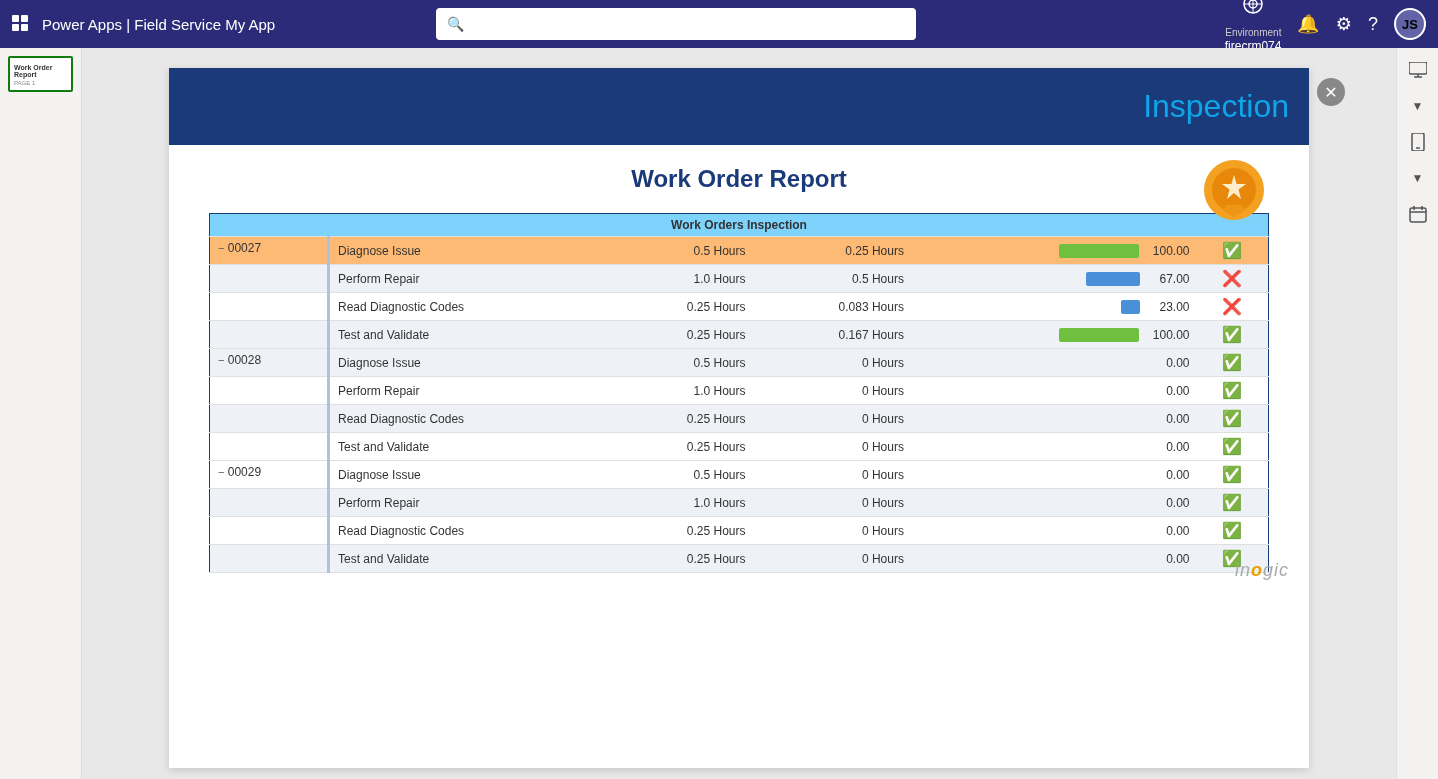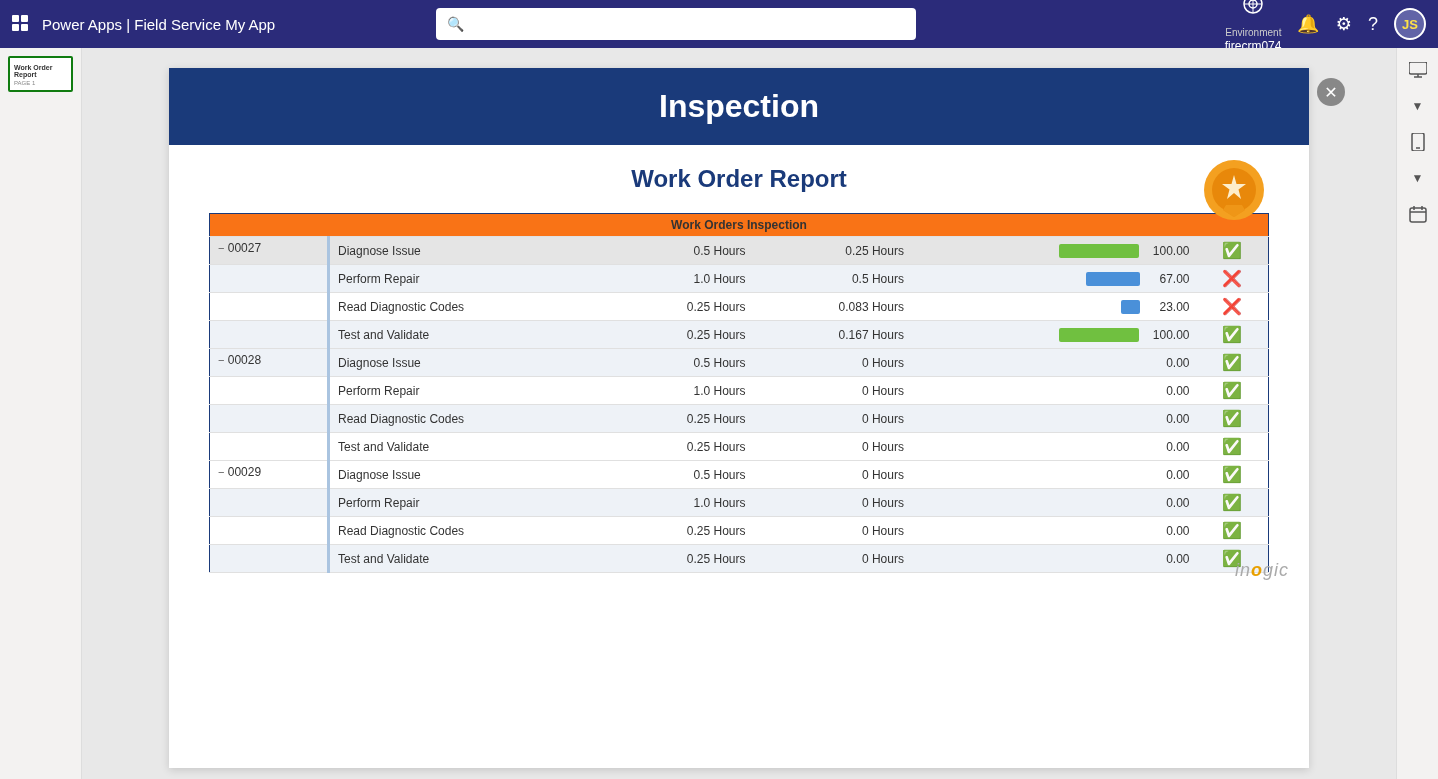--- a/index.html
+++ b/index.html
@@ -70,7 +70,7 @@
       background: #6264a7;
       border: 2px solid #fff;
       display: flex; align-items: center; justify-content: center;
-      color: #fde047; font-size: 13px; font-weight: bold;
+      color: #000000; font-size: 13px; font-weight: bold;
       cursor: pointer;
     }
 

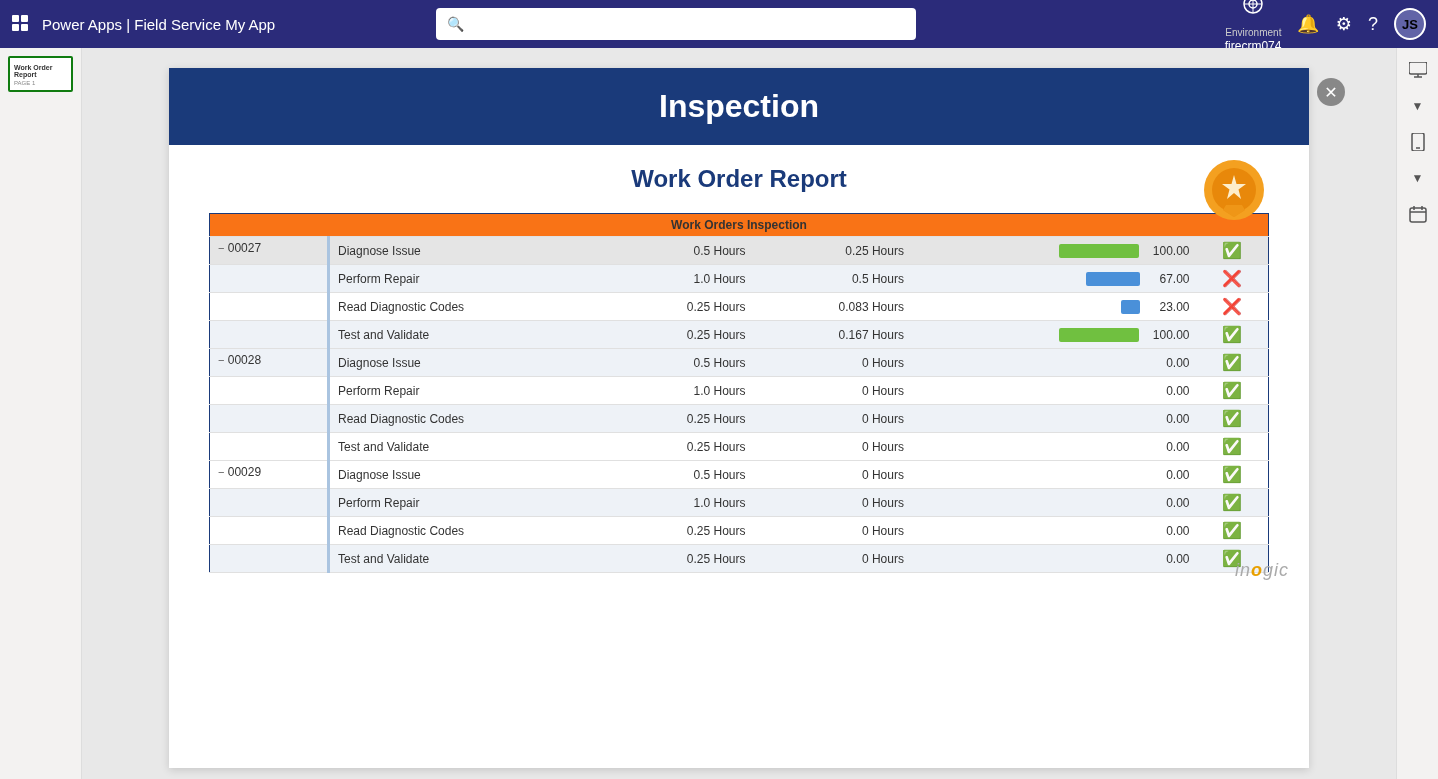--- a/index.html
+++ b/index.html
@@ -143,9 +143,10 @@
       text-align: center;
     }
     .report-header h1 {
-      color: #ffffff;
+      color: #0ea5e9;
       font-size: 32px;
-      font-weight: bold;
+      font-weight: normal;
+      text-align: right;
     }
 
     

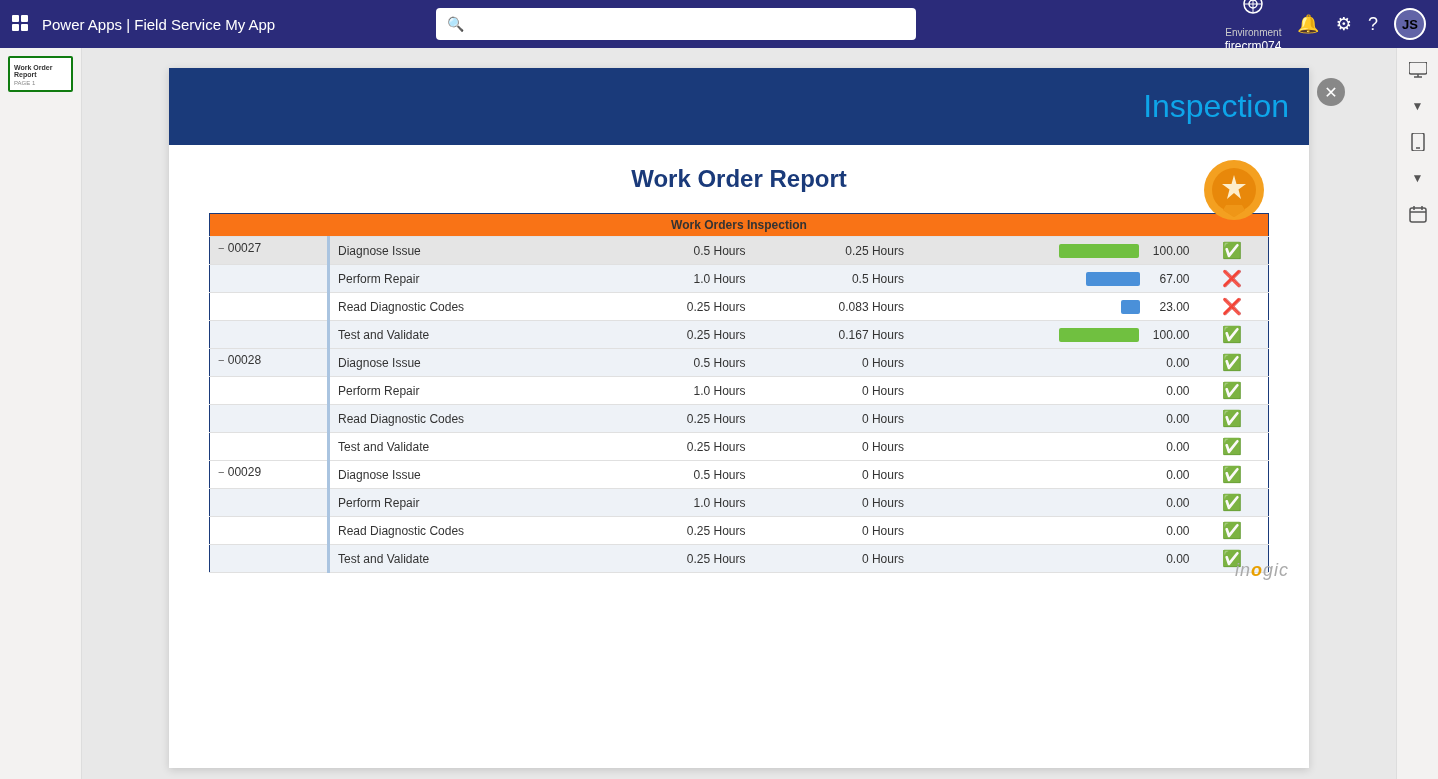--- a/index.html
+++ b/index.html
@@ -197,7 +197,7 @@
       border: 1px solid #1a3a7a;
     }
     .table-header-row td {
-      background: #f97316;
+      background: #7dd3fc;
       color: #fff;
       font-weight: bold;
       text-align: center;

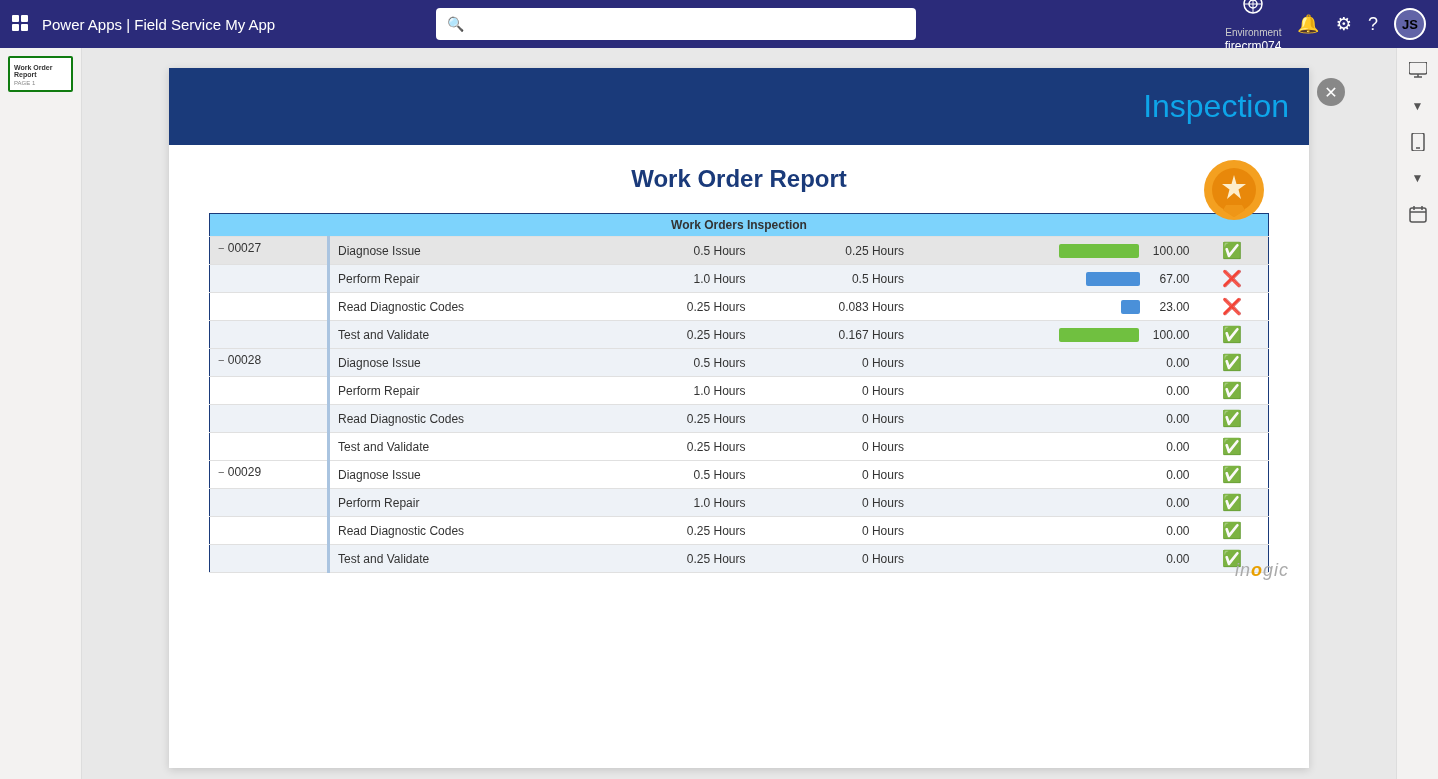--- a/index.html
+++ b/index.html
@@ -346,7 +346,7 @@
             </tr>
           </thead>
           <tbody id="table-body">
-          <tr style="background: #e5e5e5;">
+          <tr style="background: #fdba74;">
                 <td class="td-wo"><span style="color:#555;font-size:11px;">−</span> 00027</td>
                 <td class="td-task" style="border-left: 3px solid rgb(170, 196, 224);">Diagnose Issue</td>
                 <td class="td-num">0.5 Hours</td>

